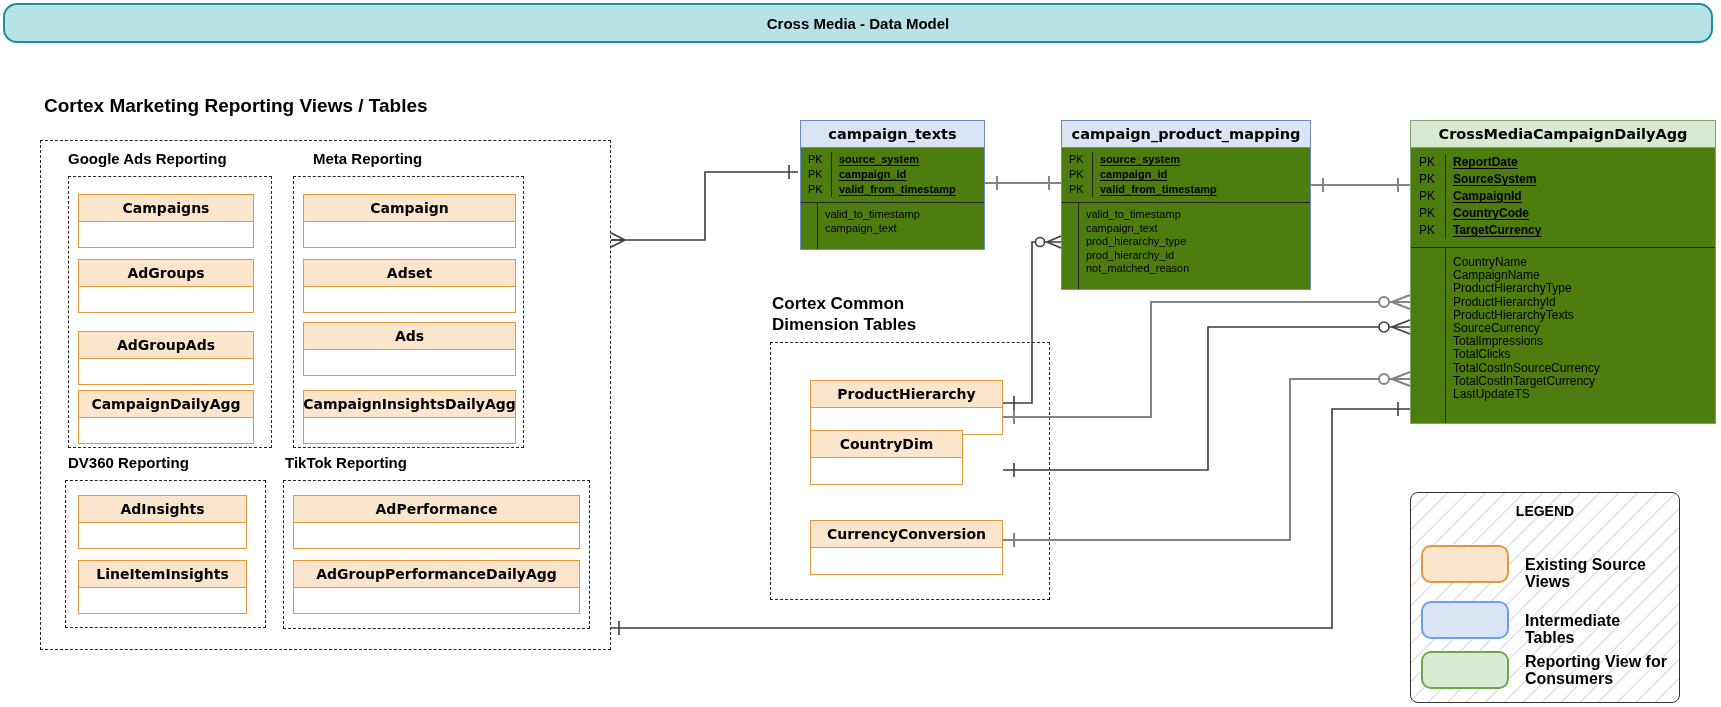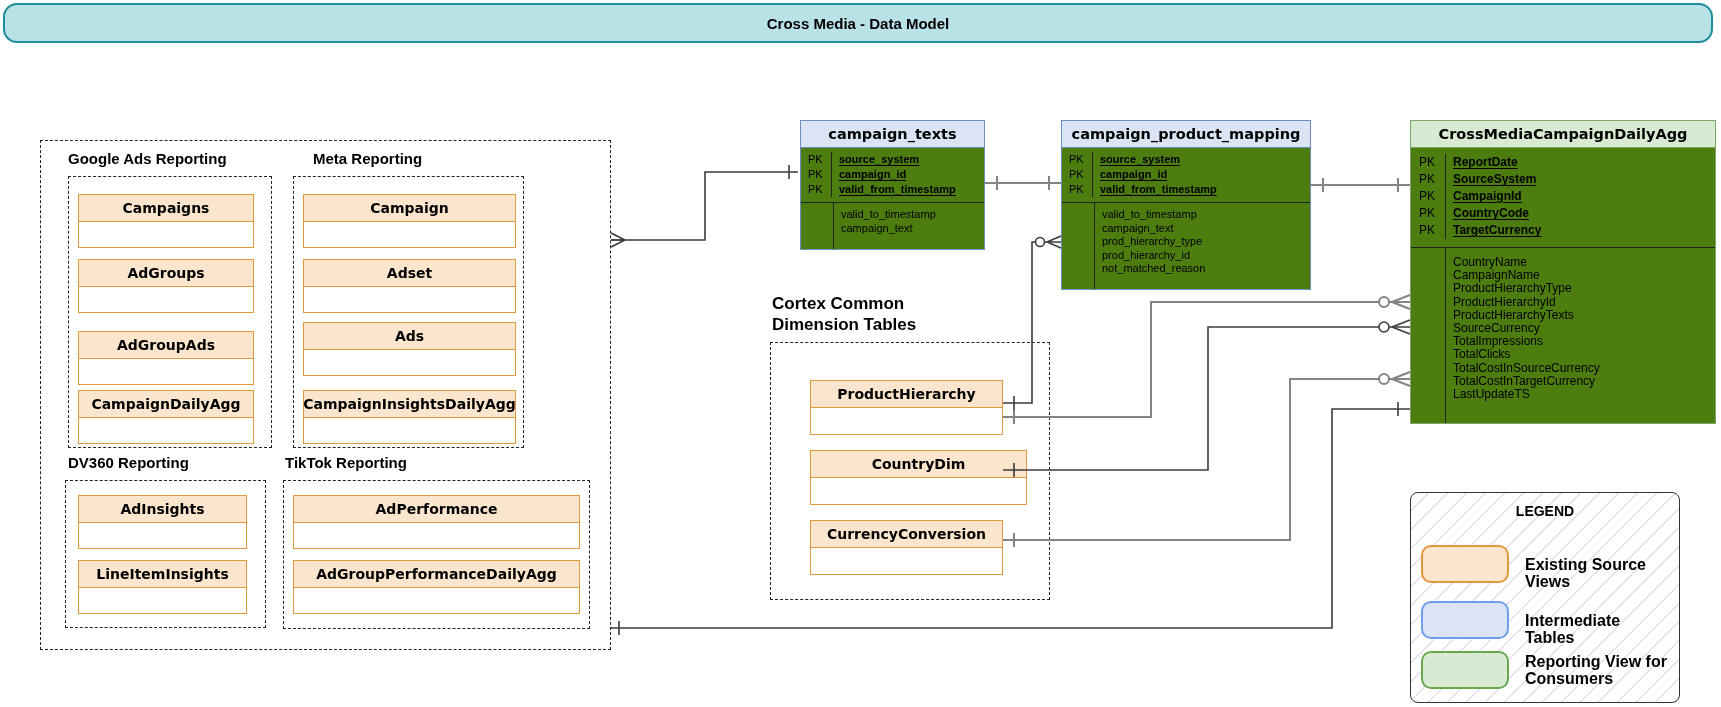--- a/index.html
+++ b/index.html
@@ -73,6 +73,7 @@
     <span>Cross Media - Data Model</span>
   </div>
 
+  <div class="h1" style="left:44px;top:95px">Cortex Marketing Reporting Views / Tables</div>
   <div class="dashedbox" style="left:40px;top:140px;width:571px;height:510px"></div>
 
   <div class="h2" style="left:68px;top:150px">Google Ads Reporting</div>

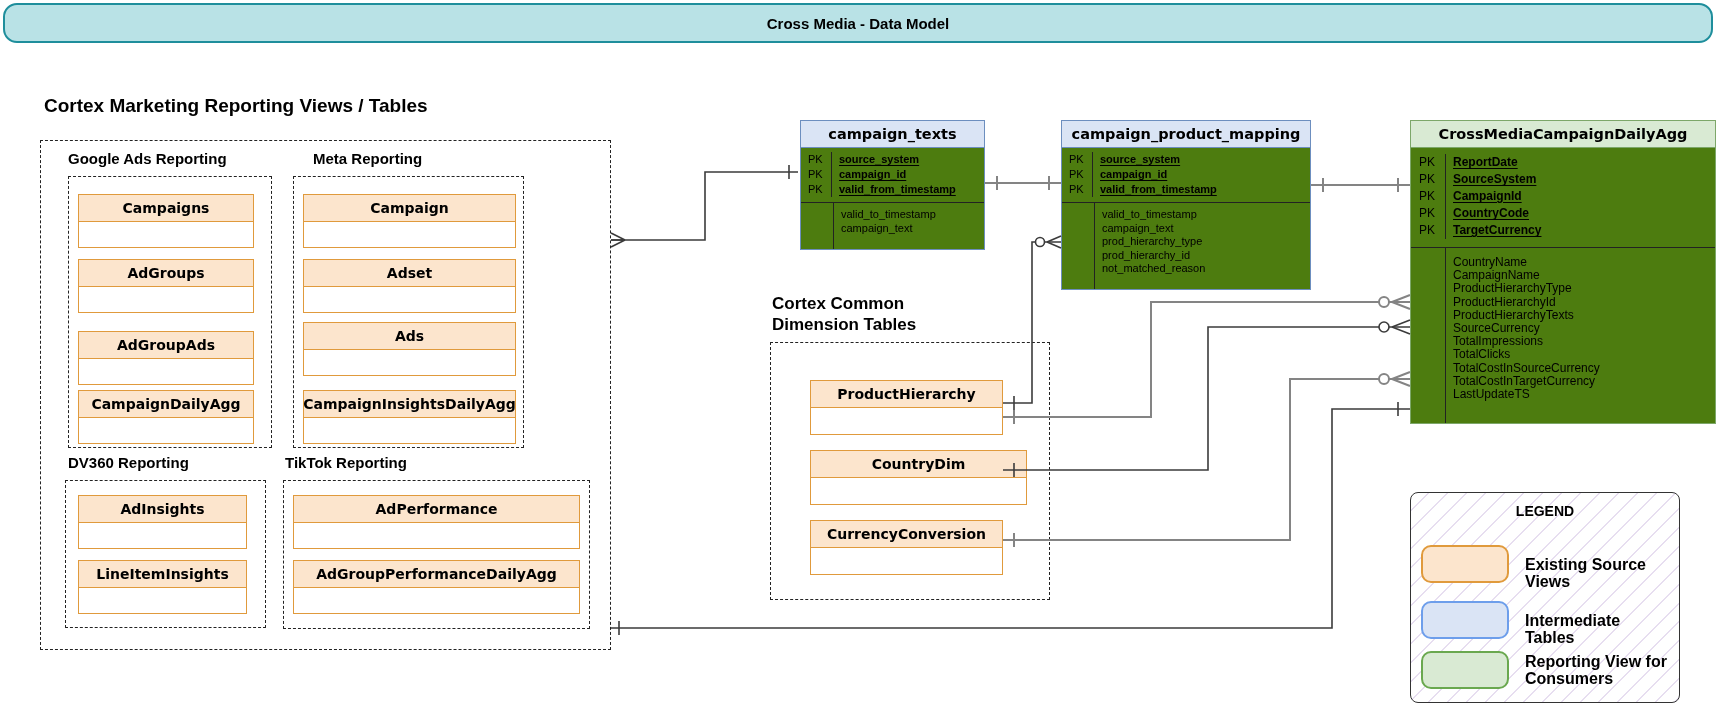--- a/index.html
+++ b/index.html
@@ -41,7 +41,7 @@
   .pknames{border-left:1.3px solid #222;padding-left:7px}
   .pknames div{font-size:11px;line-height:15px;font-weight:bold;text-decoration:underline;text-underline-offset:2px;white-space:nowrap}
   .green .pknames div{font-size:12px;line-height:17px}
-  .er-flds{flex:1;margin-left:32px;border-left:1.3px solid #222;padding:5px 0 0 7px}
+  .er-flds{flex:1;margin-left:16px;border-left:1.3px solid #222;padding:5px 0 0 7px}
   .green .er-flds{margin-left:34px;padding-top:8px}
   .er-flds div{font-size:11px;line-height:13.5px;white-space:nowrap}
   .green .er-flds div{font-size:12px;line-height:13.2px}

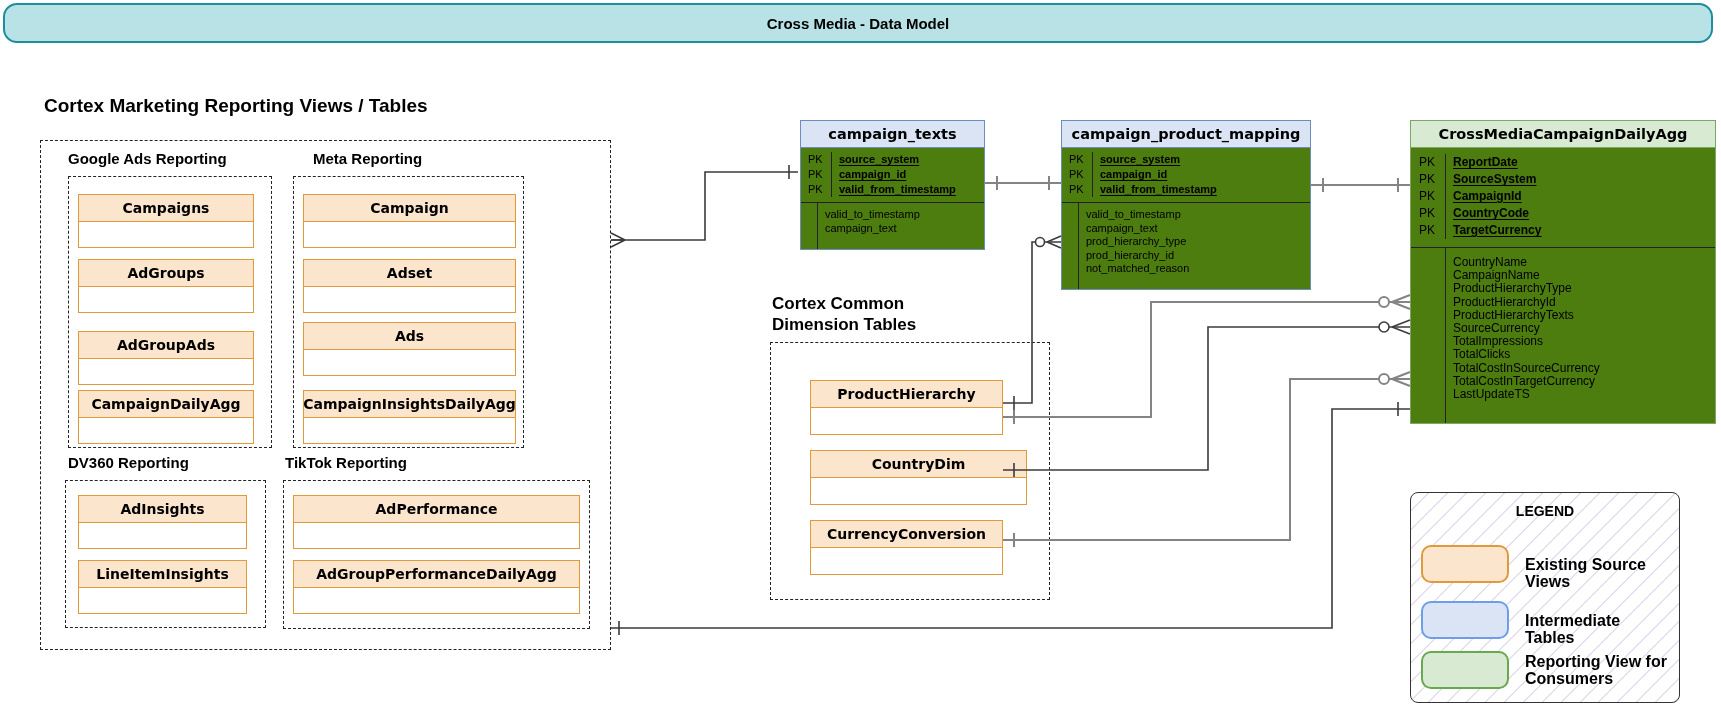--- a/index.html
+++ b/index.html
@@ -147,7 +147,7 @@
     <div class="stitle">ProductHierarchy</div>
       <div class="sbody tall"></div>
     </div>
-  <div class="stable" style="left:810px;top:450px;width:217px">
+  <div class="stable" style="left:810px;top:430px;width:153px">
     <div class="stitle">CountryDim</div>
       <div class="sbody tall"></div>
     </div>

